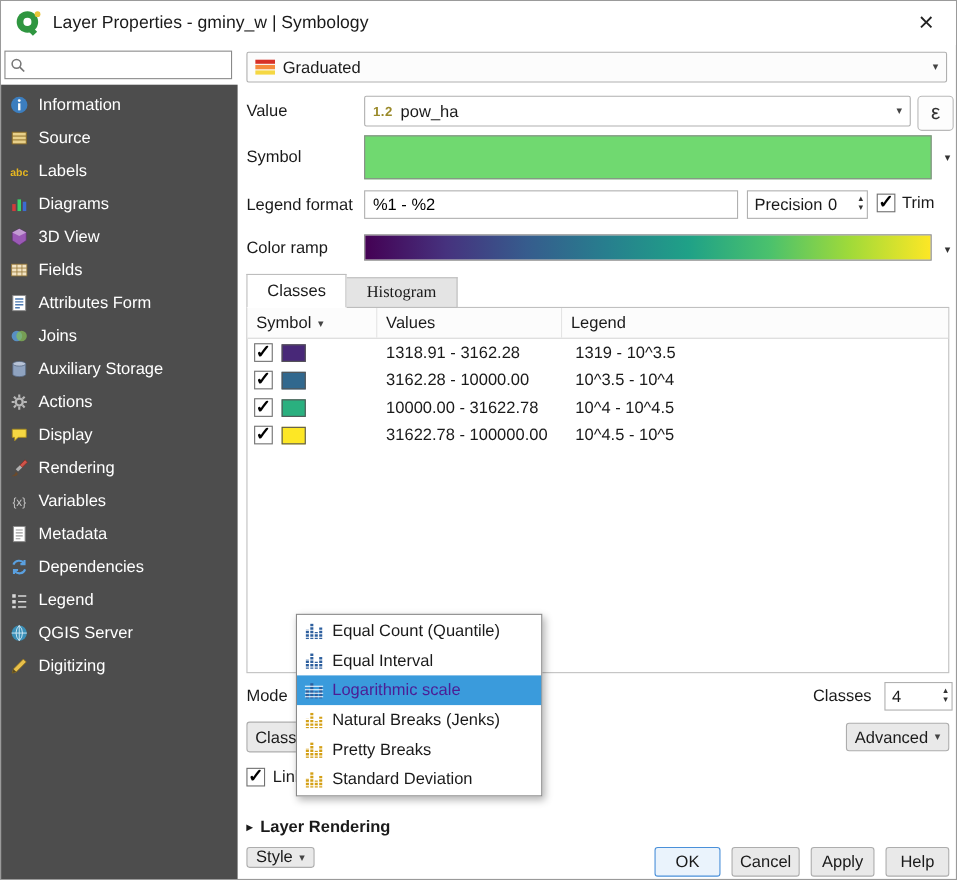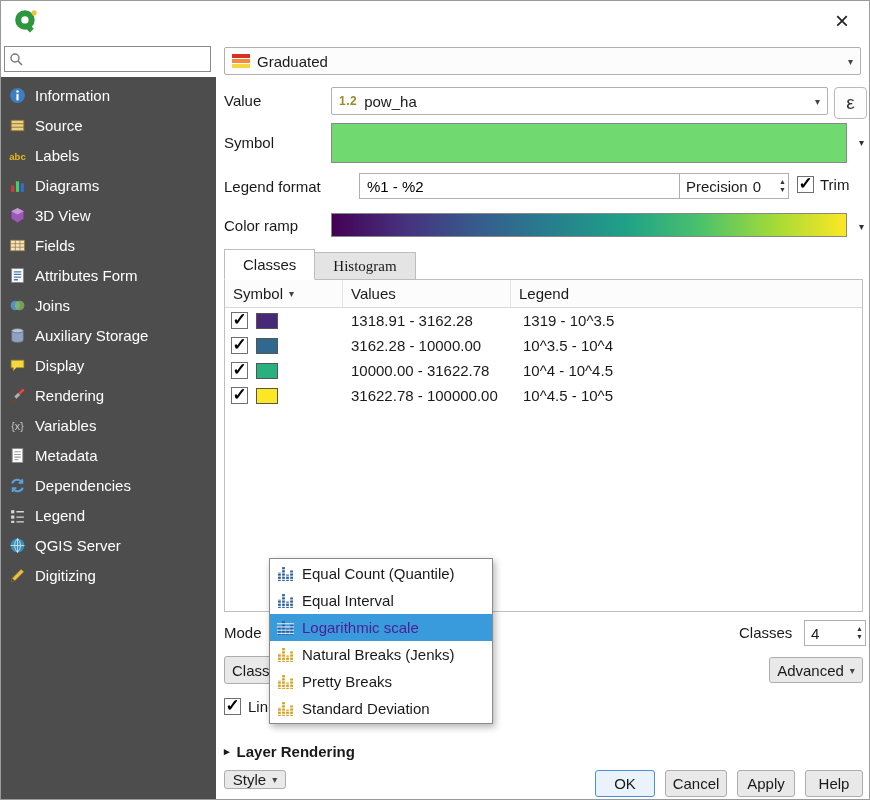--- a/index.html
+++ b/index.html
@@ -96,6 +96,7 @@
         <circle cx="19.5" cy="4.5" r="2.4" fill="#e8c63a"></circle>
       </svg>
     </span>
+    <span class="title">Layer Properties - gminy_w | Symbology</span>
     <span class="close">×</span>
   </div>
 

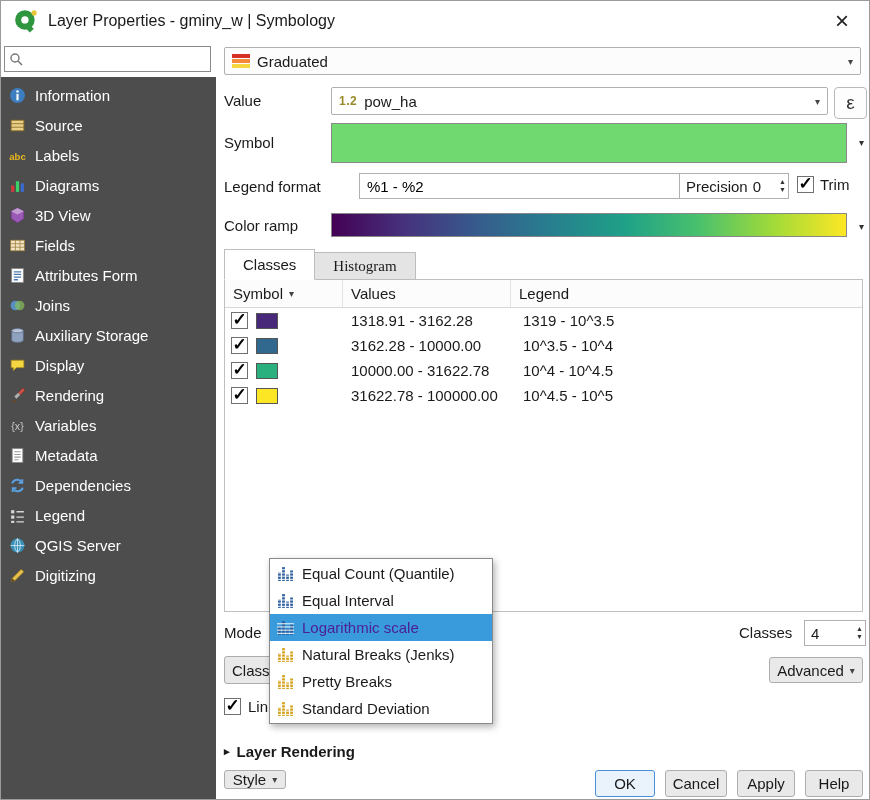--- a/index.html
+++ b/index.html
@@ -35,7 +35,7 @@
   .side-arrow{position:absolute;font-size:10px;color:#333;}
   .side-arrow::before{content:"▾";}
   .txt-input{position:absolute;border:1px solid #b0b0b0;background:#fff;box-sizing:border-box;
-             font:inherit;padding:0 7px;outline:none;margin-left:28px;}
+             font:inherit;padding:0 7px;outline:none;}
   .spinbox{position:absolute;border:1px solid #b0b0b0;background:#fff;box-sizing:border-box;display:flex;
            align-items:center;gap:5px;padding:0 2px 0 6px;}
   .spin{margin-left:auto;display:flex;flex-direction:column;align-items:center;font-size:7px;line-height:1.1;color:#333;}

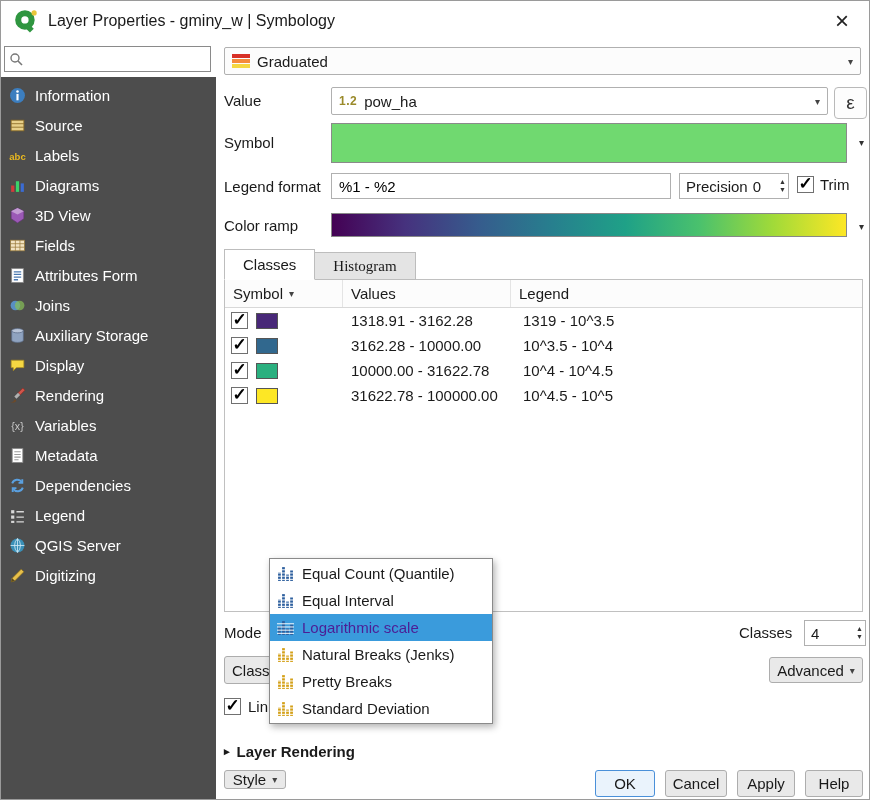--- a/index.html
+++ b/index.html
@@ -197,6 +197,15 @@
       <div class="nav-item">
         <span class="ic">
             <svg viewBox="0 0 16 16" width="17" height="17">
+              <circle cx="8" cy="8" r="3" fill="none" stroke="#b8b8b8" stroke-width="2"></circle>
+              <path d="M8 1.5 V4 M8 12 V14.5 M1.5 8 H4 M12 8 H14.5 M3.4 3.4 L5.2 5.2 M10.8 10.8 L12.6 12.6 M12.6 3.4 L10.8 5.2 M5.2 10.8 L3.4 12.6" stroke="#b8b8b8" stroke-width="1.8"></path>
+            </svg>
+          </span>
+        <span class="nav-label">Actions</span>
+      </div>
+      <div class="nav-item">
+        <span class="ic">
+            <svg viewBox="0 0 16 16" width="17" height="17">
               <path d="M2 3 h12 v7 h-7 l-3 3 v-3 h-2z" fill="#f5d742" stroke="#a08420" stroke-width=".7"></path>
             </svg>
           </span>

